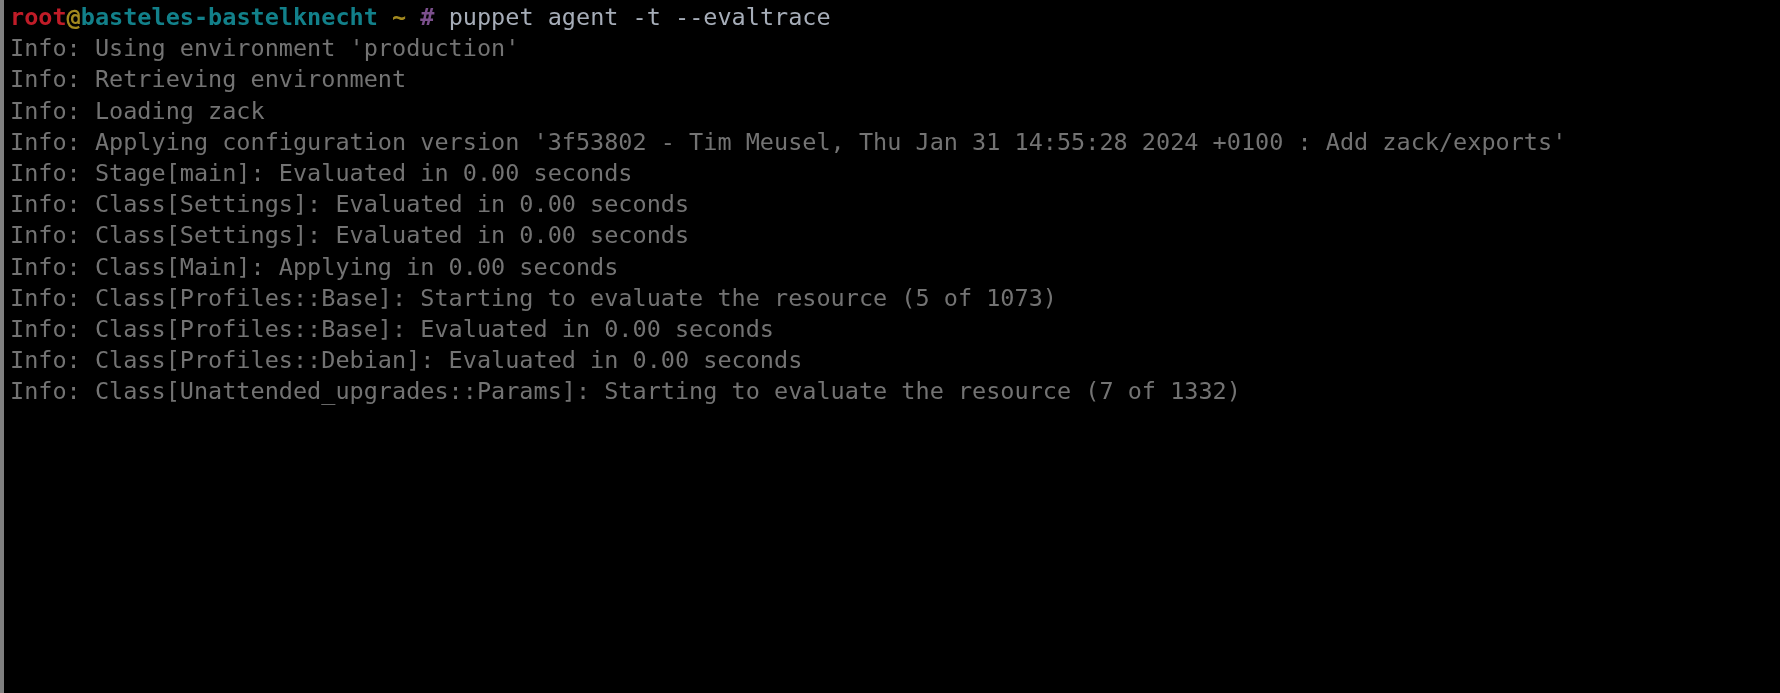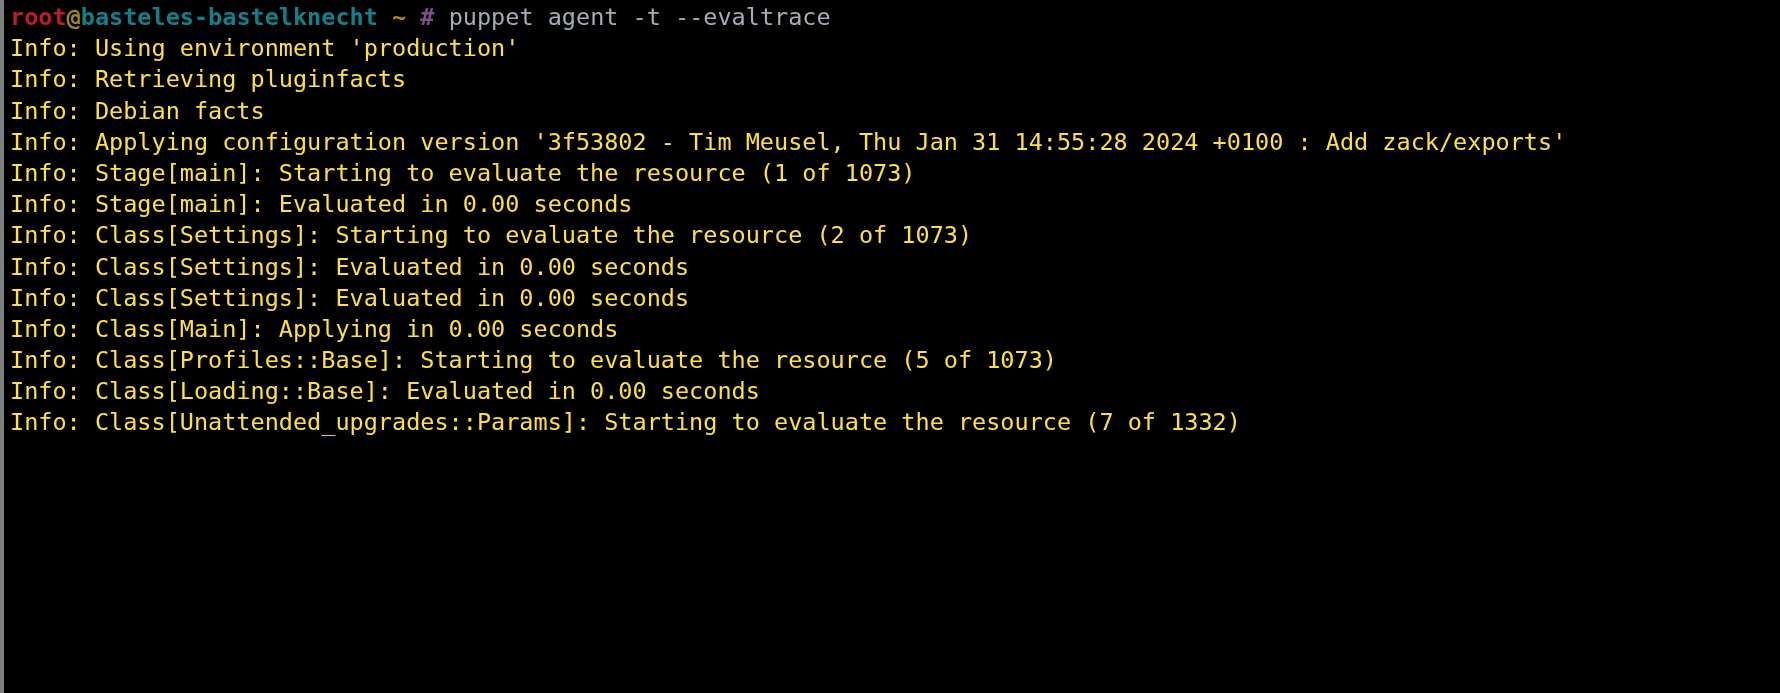--- a/index.html
+++ b/index.html
@@ -40,7 +40,7 @@
     font-size: 23.5px;
     letter-spacing: 0px;
     white-space: pre;
-    color: #fde047;
+    color: #737373;
   }
 
   

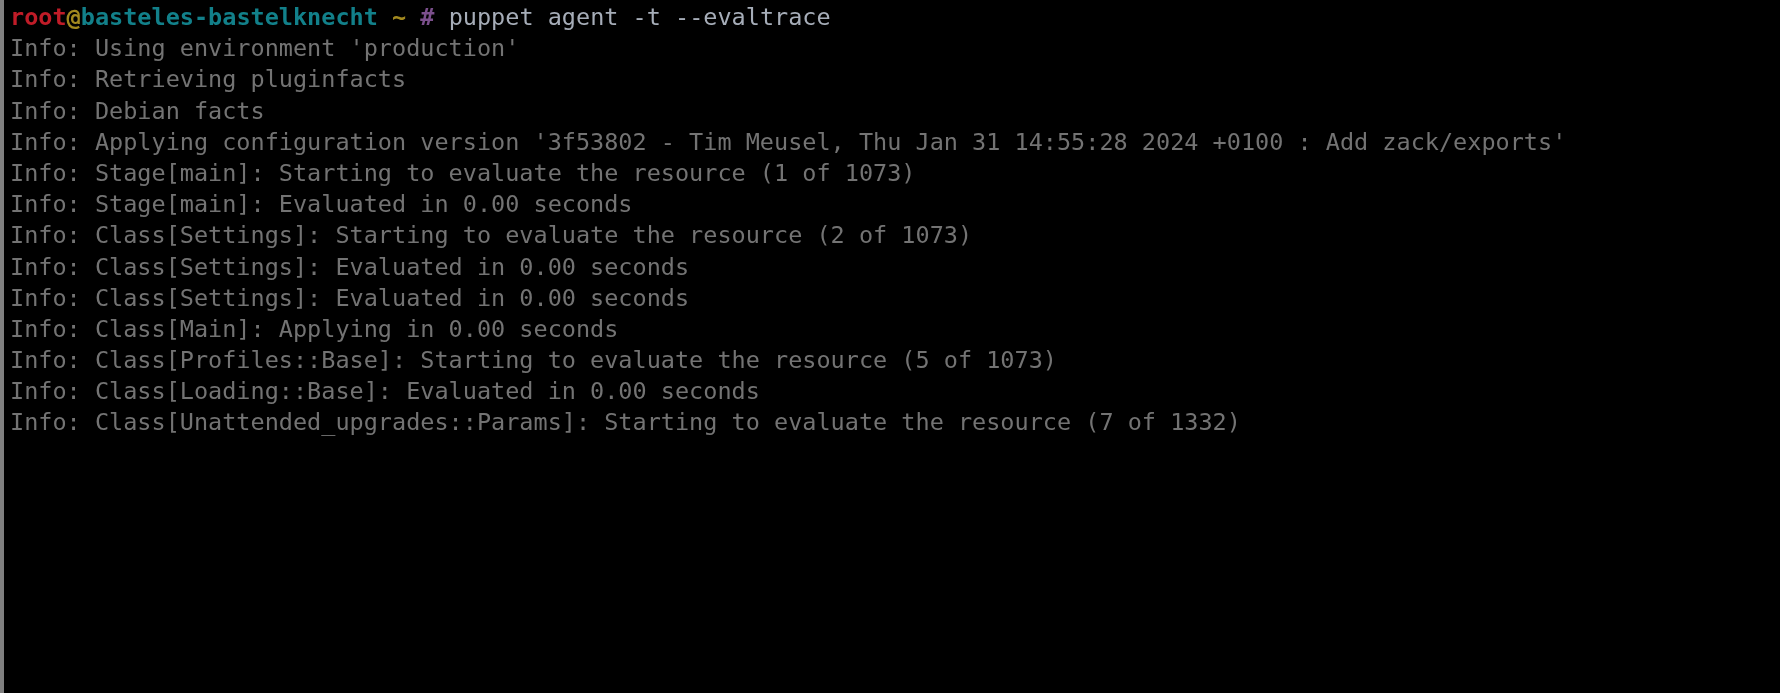--- a/index.html
+++ b/index.html
@@ -85,7 +85,7 @@
 
     <div id="output">
         <div class="line">Info: Using environment 'production'</div>
-        <div class="line">Info: Retrieving pluginfacts</div>
+        <div class="line">Info: Retrieving environment</div>
         <div class="line">Info: Debian facts</div>
         <div class="line">Info: Applying configuration version '3f53802 - Tim Meusel, Thu Jan 31 14:55:28 2024 +0100 : Add zack/exports'</div>
         <div class="line">Info: Stage[main]: Starting to evaluate the resource (1 of 1073)</div>

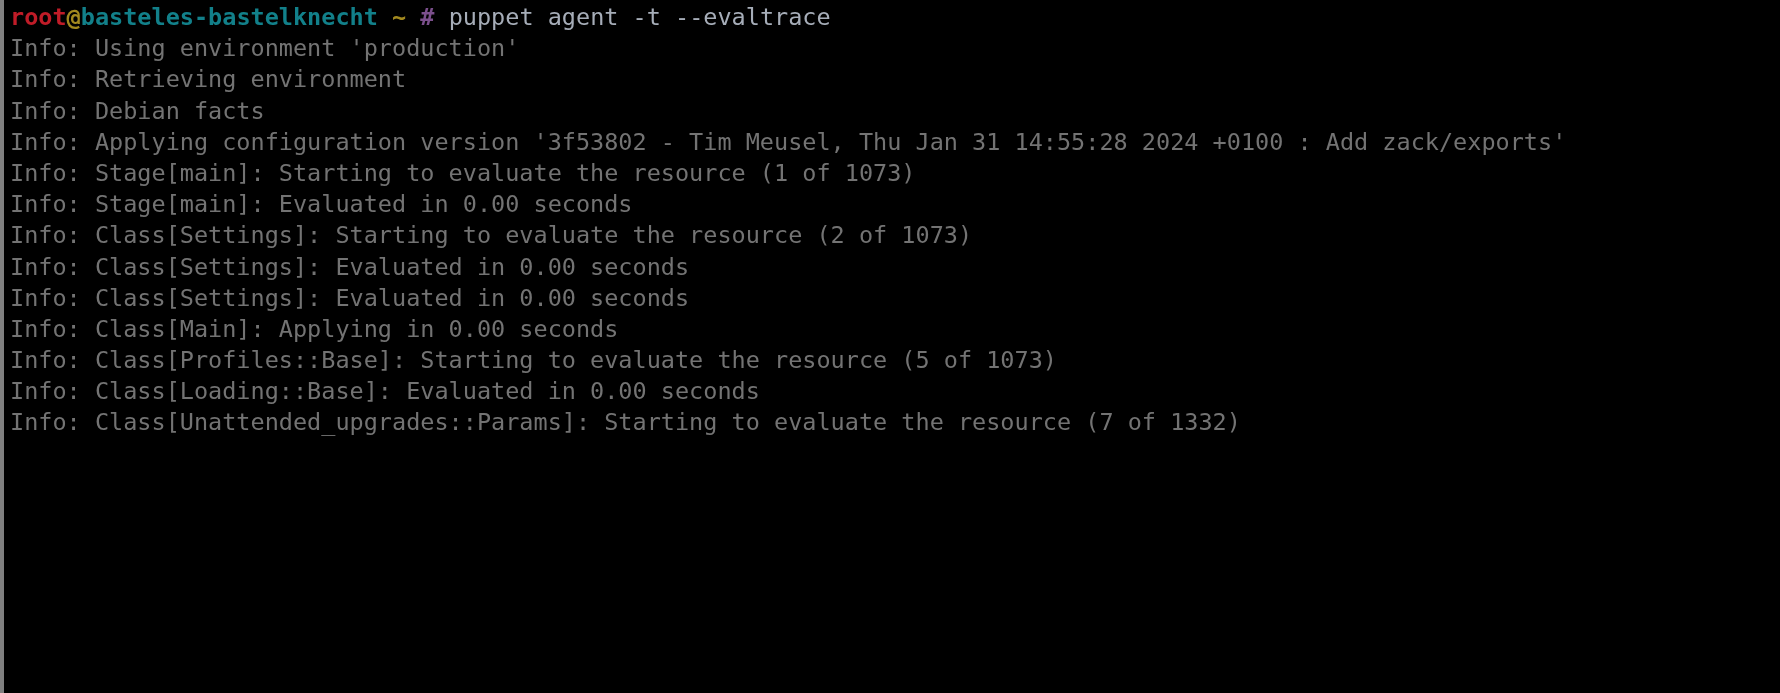--- a/index.html
+++ b/index.html
@@ -86,7 +86,7 @@
     <div id="output">
         <div class="line">Info: Using environment 'production'</div>
         <div class="line">Info: Retrieving environment</div>
-        <div class="line">Info: Debian facts</div>
+        <div class="line">Info: Loading zack</div>
         <div class="line">Info: Applying configuration version '3f53802 - Tim Meusel, Thu Jan 31 14:55:28 2024 +0100 : Add zack/exports'</div>
         <div class="line">Info: Stage[main]: Starting to evaluate the resource (1 of 1073)</div>
         <div class="line">Info: Stage[main]: Evaluated in 0.00 seconds</div>

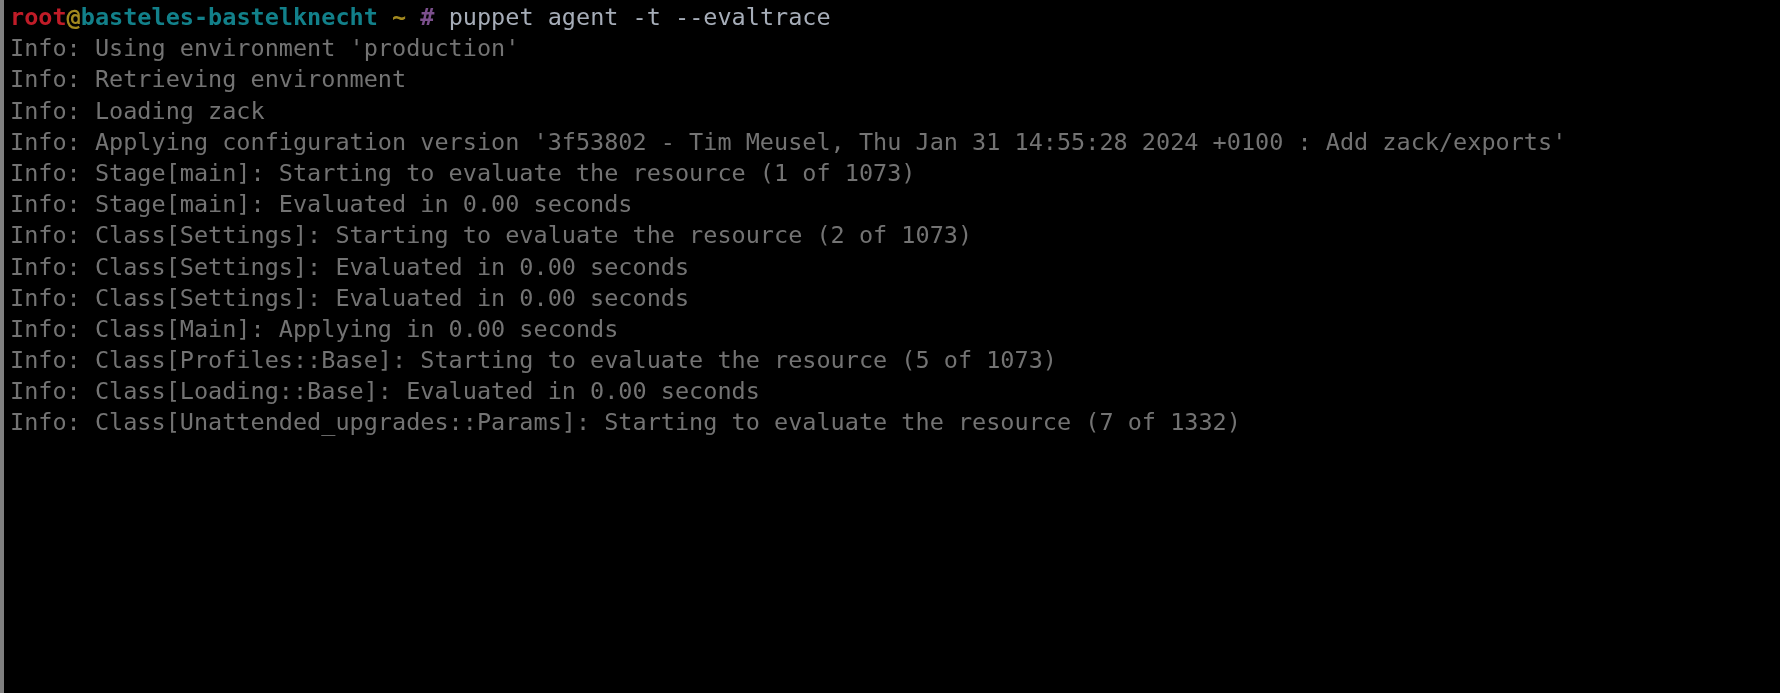--- a/index.html
+++ b/index.html
@@ -88,7 +88,6 @@
         <div class="line">Info: Retrieving environment</div>
         <div class="line">Info: Loading zack</div>
         <div class="line">Info: Applying configuration version '3f53802 - Tim Meusel, Thu Jan 31 14:55:28 2024 +0100 : Add zack/exports'</div>
-        <div class="line">Info: Stage[main]: Starting to evaluate the resource (1 of 1073)</div>
         <div class="line">Info: Stage[main]: Evaluated in 0.00 seconds</div>
         <div class="line">Info: Class[Settings]: Starting to evaluate the resource (2 of 1073)</div>
         <div class="line">Info: Class[Settings]: Evaluated in 0.00 seconds</div>

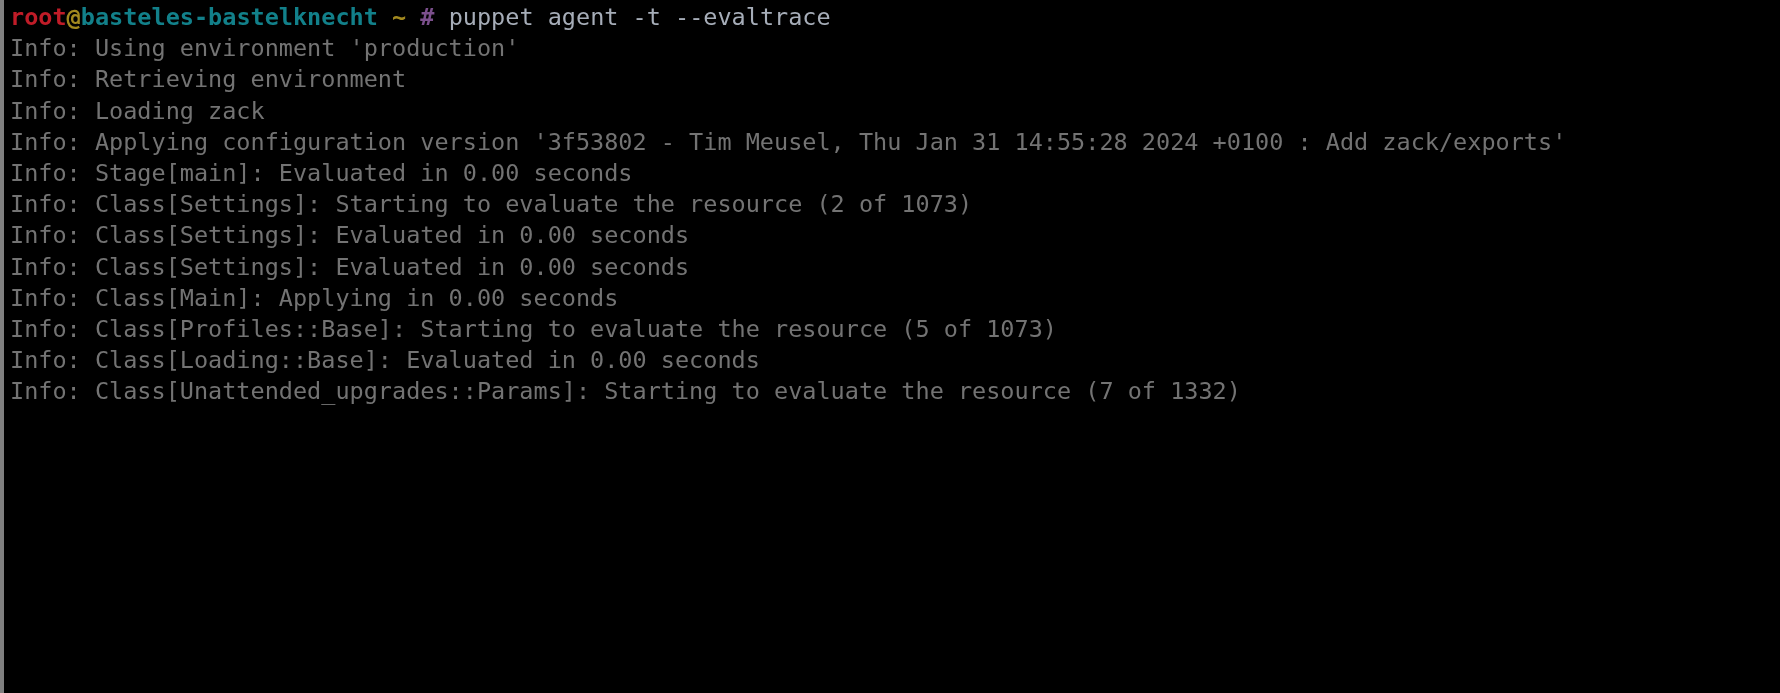--- a/index.html
+++ b/index.html
@@ -89,7 +89,6 @@
         <div class="line">Info: Loading zack</div>
         <div class="line">Info: Applying configuration version '3f53802 - Tim Meusel, Thu Jan 31 14:55:28 2024 +0100 : Add zack/exports'</div>
         <div class="line">Info: Stage[main]: Evaluated in 0.00 seconds</div>
-        <div class="line">Info: Class[Settings]: Starting to evaluate the resource (2 of 1073)</div>
         <div class="line">Info: Class[Settings]: Evaluated in 0.00 seconds</div>
         <div class="line">Info: Class[Settings]: Evaluated in 0.00 seconds</div>
         <div class="line">Info: Class[Main]: Applying in 0.00 seconds</div>

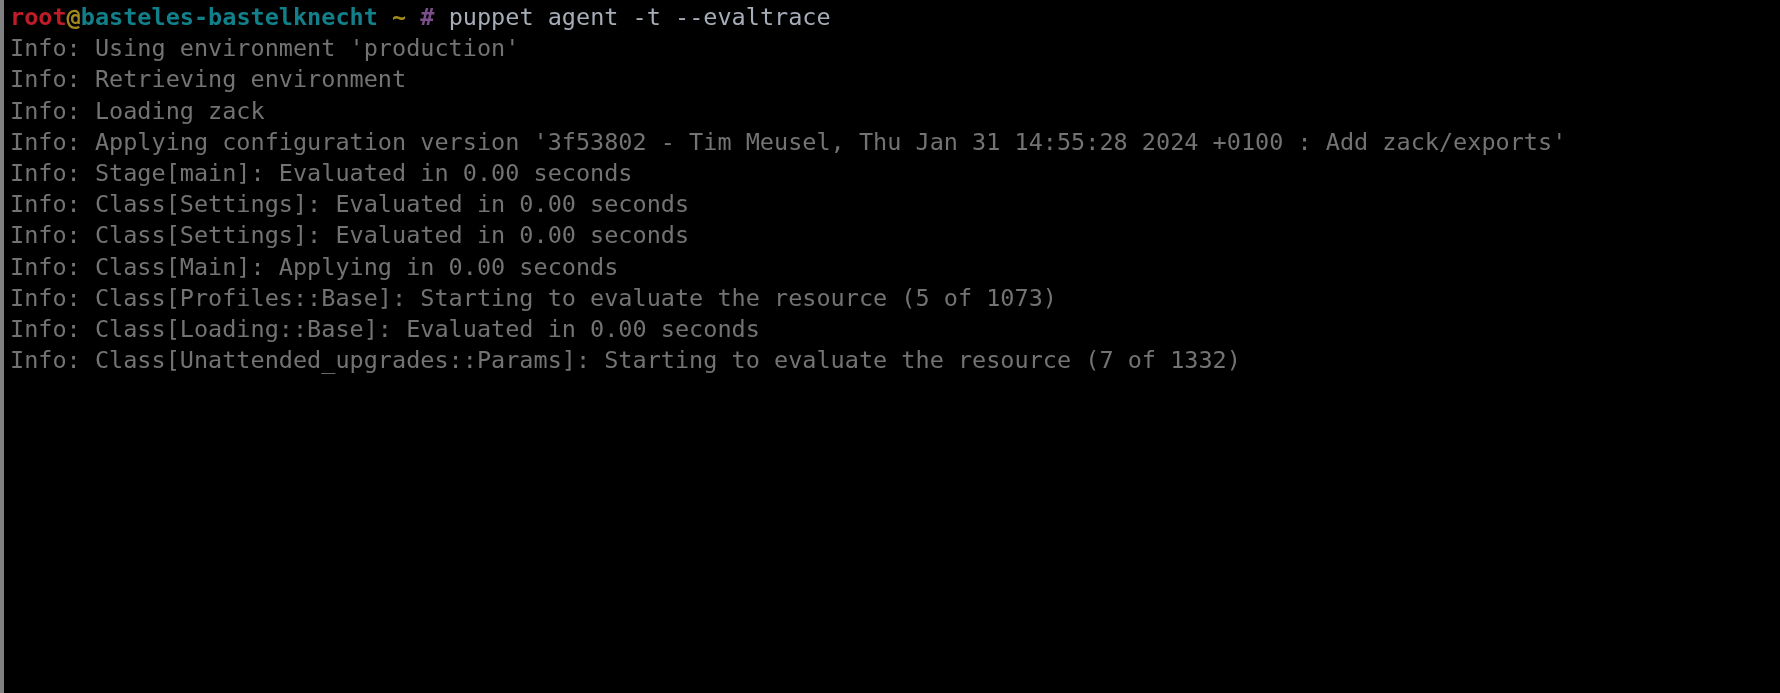--- a/index.html
+++ b/index.html
@@ -93,7 +93,7 @@
         <div class="line">Info: Class[Settings]: Evaluated in 0.00 seconds</div>
         <div class="line">Info: Class[Main]: Applying in 0.00 seconds</div>
         <div class="line">Info: Class[Profiles::Base]: Starting to evaluate the resource (5 of 1073)</div>
-        <div class="line">Info: Class[Loading::Base]: Evaluated in 0.00 seconds</div>
+        <div class="line">Info: Class[Profiles::Base]: Evaluated in 0.00 seconds</div>
         <div class="line">Info: Class[Unattended_upgrades::Params]: Starting to evaluate the resource (7 of 1332)</div>
       </div>
 

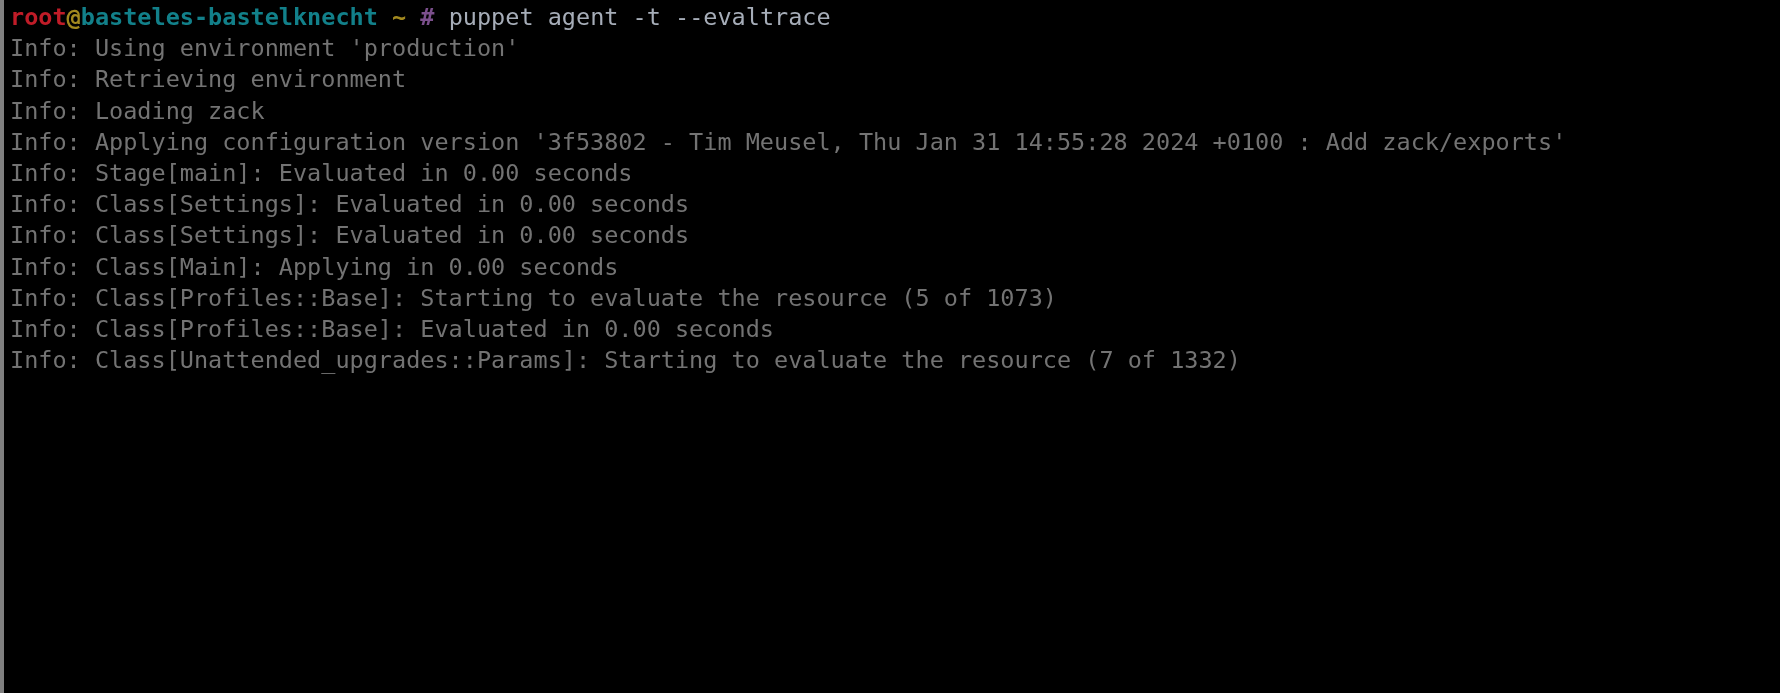--- a/index.html
+++ b/index.html
@@ -94,6 +94,7 @@
         <div class="line">Info: Class[Main]: Applying in 0.00 seconds</div>
         <div class="line">Info: Class[Profiles::Base]: Starting to evaluate the resource (5 of 1073)</div>
         <div class="line">Info: Class[Profiles::Base]: Evaluated in 0.00 seconds</div>
+        <div class="line">Info: Class[Profiles::Debian]: Evaluated in 0.00 seconds</div>
         <div class="line">Info: Class[Unattended_upgrades::Params]: Starting to evaluate the resource (7 of 1332)</div>
       </div>
 

